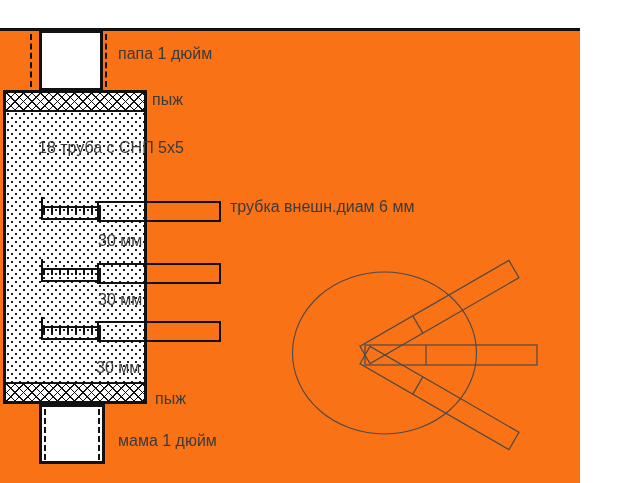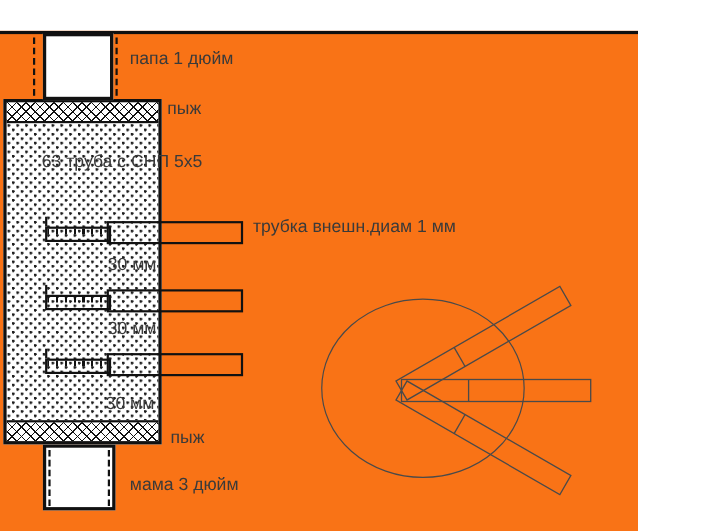--- a/index.html
+++ b/index.html
@@ -87,7 +87,7 @@
 
   <div class="lbl" style="left:118px;top:17px;">папа 1 дюйм</div>
   <div class="lbl" style="left:152px;top:63px;">пыж</div>
-  <div class="lbl" style="left:38px;top:111px;z-index:7;">63 труба с СНП 5х5</div>
+  <div class="lbl" style="left:38px;top:111px;z-index:7;">18 труба с СНП 5х5</div>
   <div class="lbl" style="left:230px;top:170px;">трубка внешн.диам 1 мм</div>
   <div class="lbl" style="left:98px;top:204px;z-index:7;">30 мм</div>
   <div class="lbl" style="left:98px;top:263px;z-index:7;">30 мм</div>

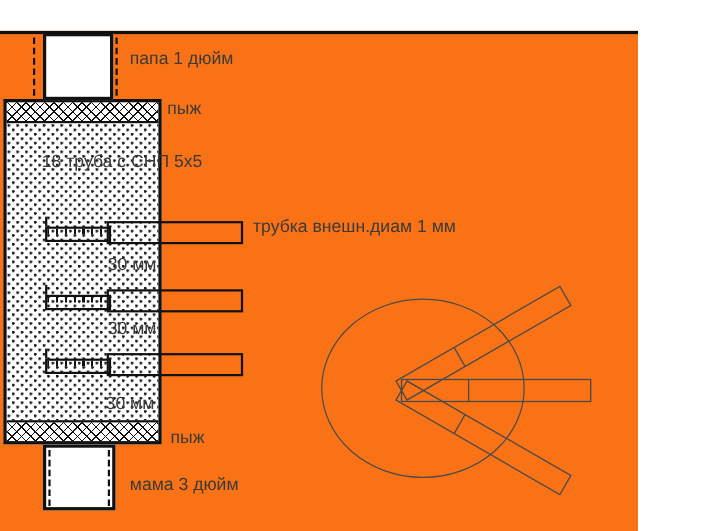--- a/index.html
+++ b/index.html
@@ -88,7 +88,7 @@
   <div class="lbl" style="left:118px;top:17px;">папа 1 дюйм</div>
   <div class="lbl" style="left:152px;top:63px;">пыж</div>
   <div class="lbl" style="left:38px;top:111px;z-index:7;">18 труба с СНП 5х5</div>
-  <div class="lbl" style="left:230px;top:170px;">трубка внешн.диам 1 мм</div>
+  <div class="lbl" style="left:230px;top:170px;">трубка внешн.диам 6 мм</div>
   <div class="lbl" style="left:98px;top:204px;z-index:7;">30 мм</div>
   <div class="lbl" style="left:98px;top:263px;z-index:7;">30 мм</div>
   <div class="lbl" style="left:96px;top:331px;z-index:7;">30 мм</div>

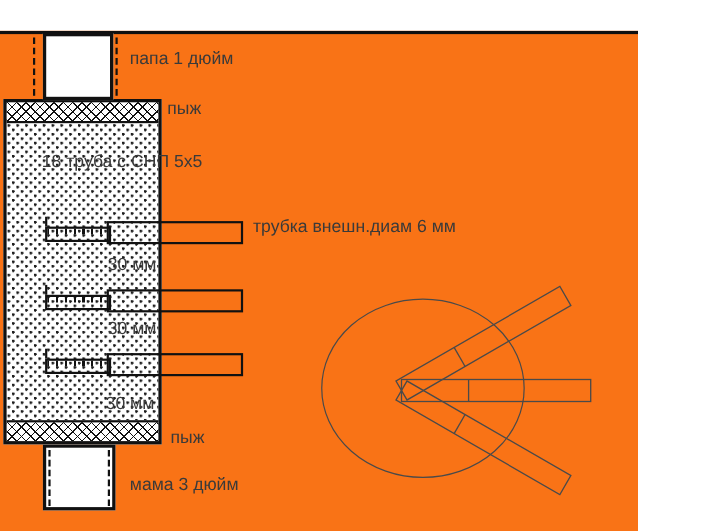--- a/index.html
+++ b/index.html
@@ -93,7 +93,7 @@
   <div class="lbl" style="left:98px;top:263px;z-index:7;">30 мм</div>
   <div class="lbl" style="left:96px;top:331px;z-index:7;">30 мм</div>
   <div class="lbl" style="left:155px;top:362px;">пыж</div>
-  <div class="lbl" style="left:118px;top:404px;">мама 3 дюйм</div>
+  <div class="lbl" style="left:118px;top:404px;">мама 1 дюйм</div>
 
   <svg class="azimuth-svg" viewBox="0 0 640 483">
     <ellipse cx="384.5" cy="325" rx="92" ry="81" fill="none" stroke="#4a4a4a" stroke-width="1.1"></ellipse>

